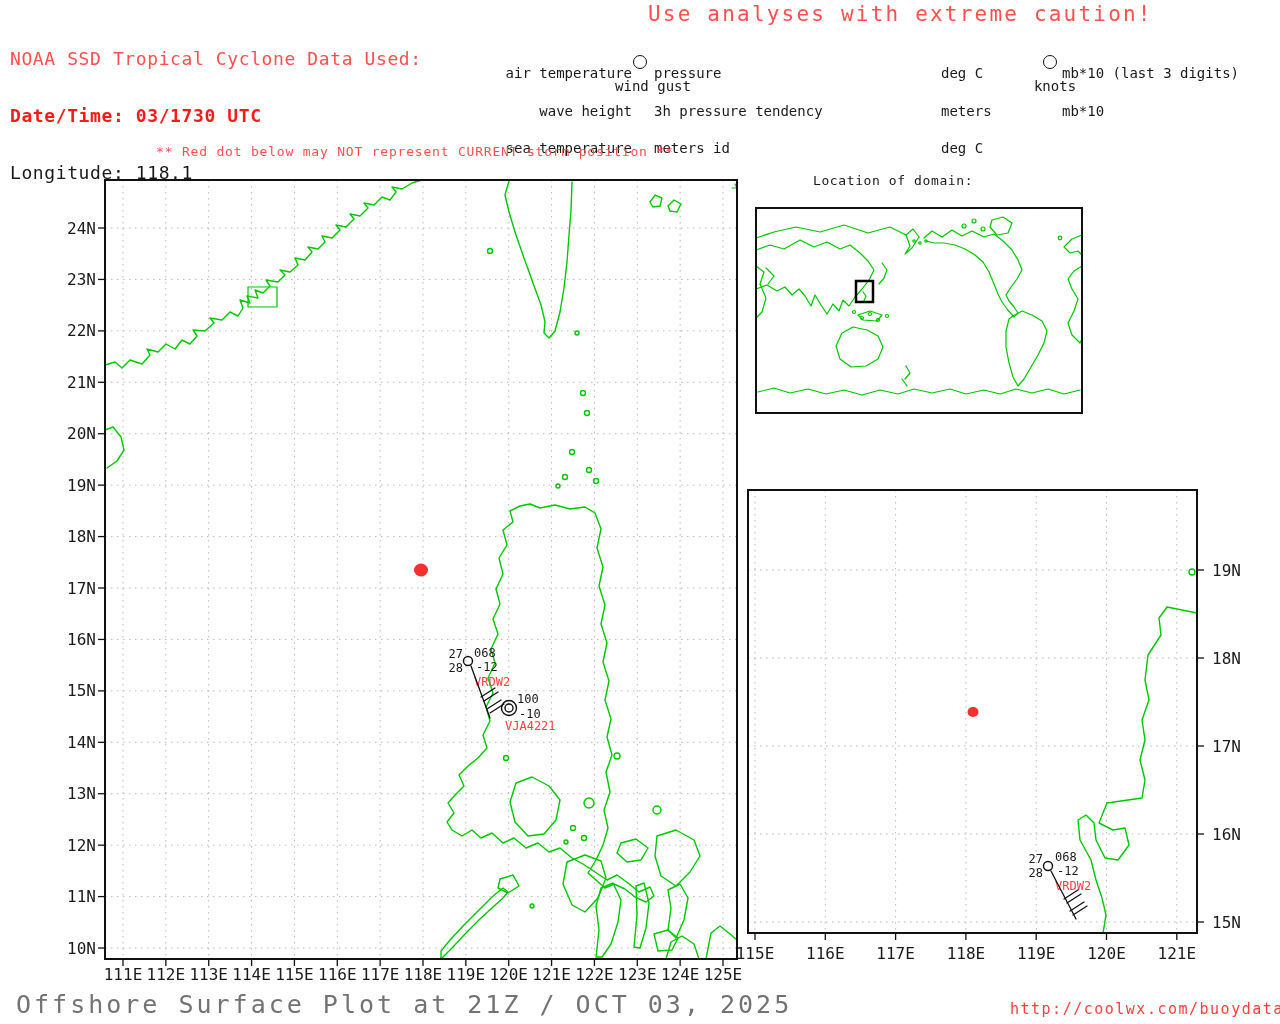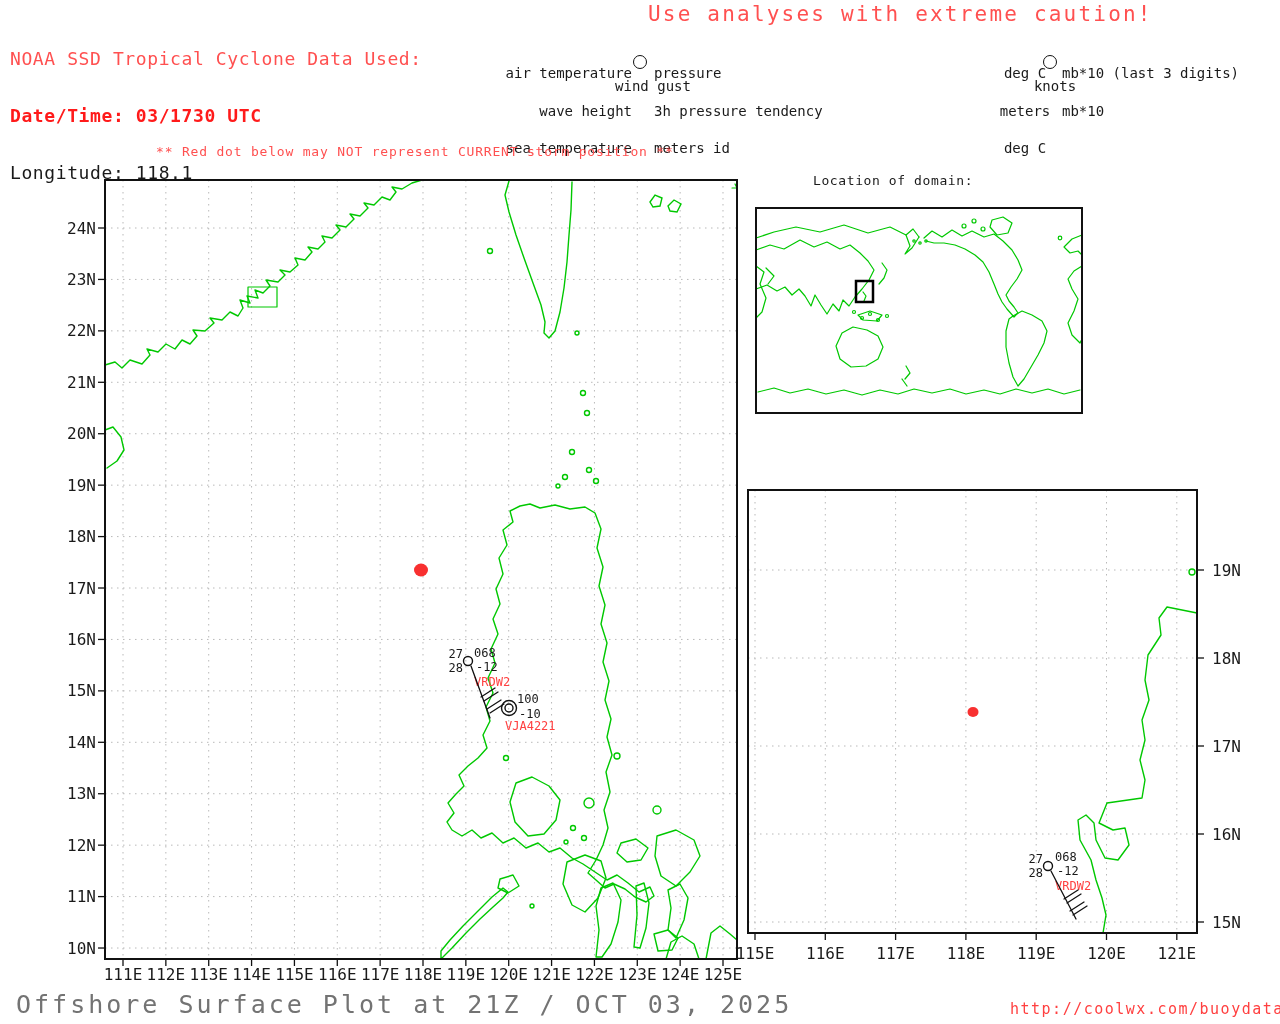--- a/index.html
+++ b/index.html
@@ -18,7 +18,7 @@
   .leg-left{left:440px;top:42px;width:192px;text-align:right;}
   .leg-right{left:654px;top:42px;text-align:left;}
   .leg-gust{left:598px;top:80px;width:110px;text-align:center;}
-  .u-left{left:975px;top:42px;width:100px;text-align:center;}
+  .u-left{left:941px;top:42px;width:100px;text-align:left;}
   .u-right{left:1062px;top:42px;text-align:left;}
   .u-knots{left:1005px;top:80px;width:100px;text-align:center;}
   .ring{width:12px;height:12px;border:1.4px solid #111;border-radius:50%;background:transparent;}

